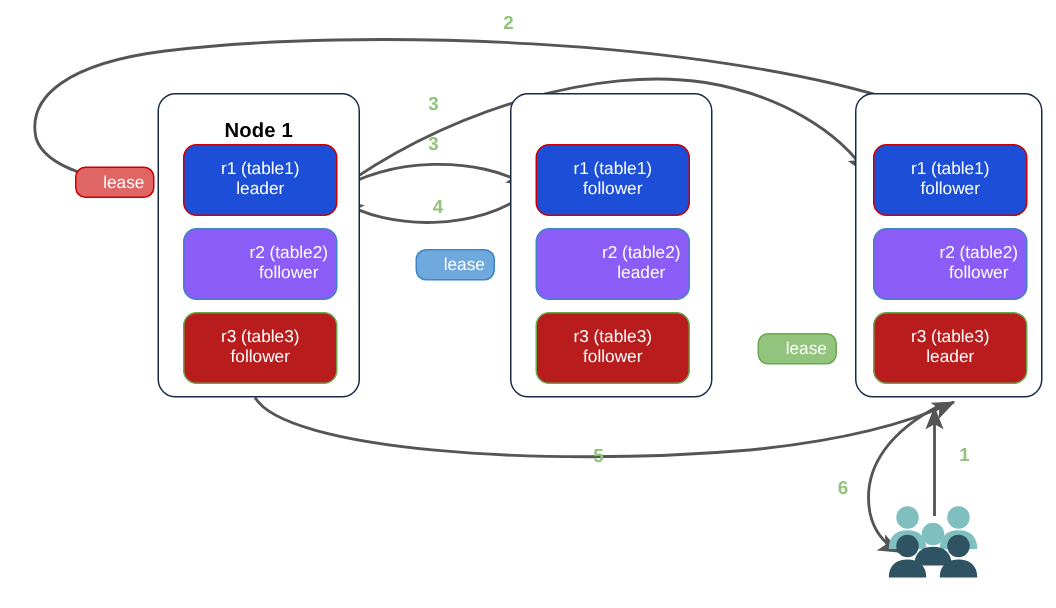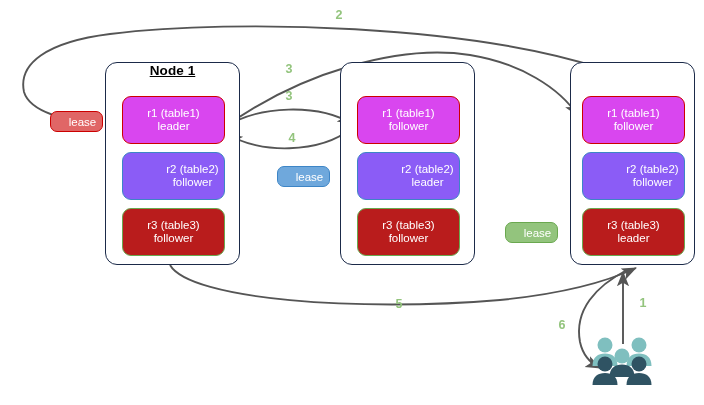--- a/index.html
+++ b/index.html
@@ -34,13 +34,12 @@
     position: absolute;
     left: 0;
     right: 0;
-    top: 0;
+    top: 16px;
     text-align: center;
     font-size: 13.5px;
     font-weight: bold;
     color: #000000;
     letter-spacing: 0.1px;
-    text-decoration: underline;
   }
   .replica {
     position: absolute;

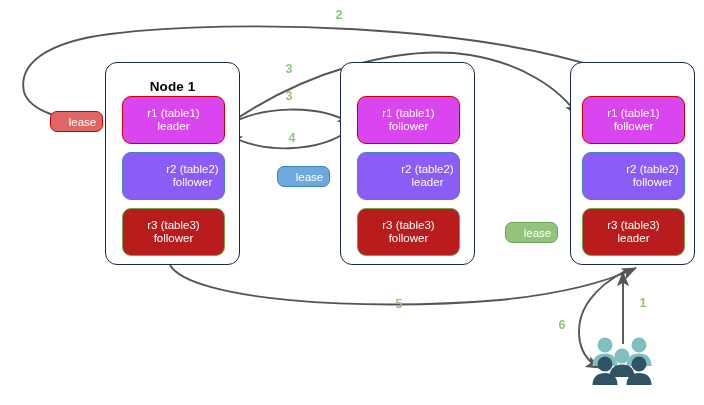--- a/index.html
+++ b/index.html
@@ -58,7 +58,7 @@
     text-align: center;
   }
   .replica .rline { display: block; }
-  .rep-red   { background: #d946ef; border: 1.6px solid #cc0000; }
+  .rep-red   { background: #1d4ed8; border: 1.6px solid #cc0000; }
   .rep-blue  { background: #8b5cf6; border: 1.6px solid #3d85c6; padding-left: 38px; }
   .rep-green { background: #b91c1c; border: 1.6px solid #6aa84f; }
   .lease {

